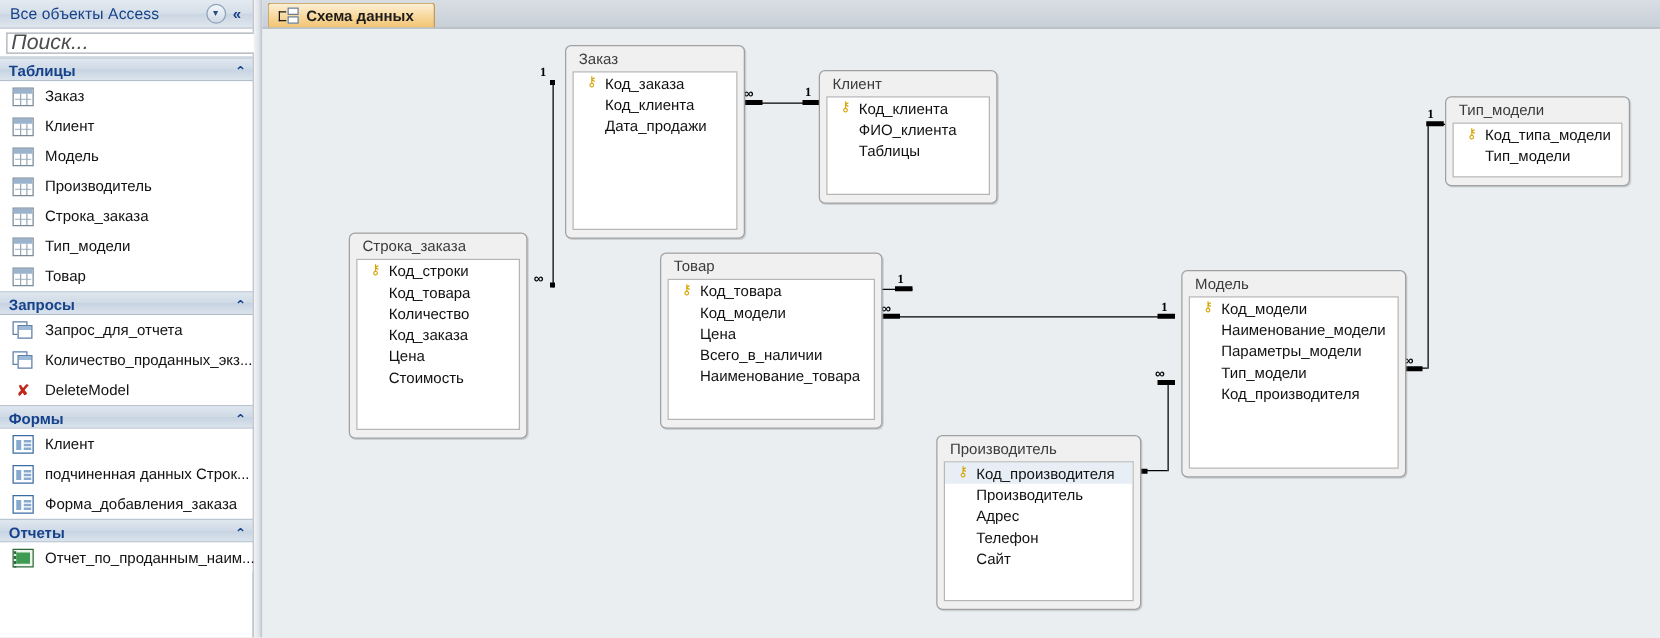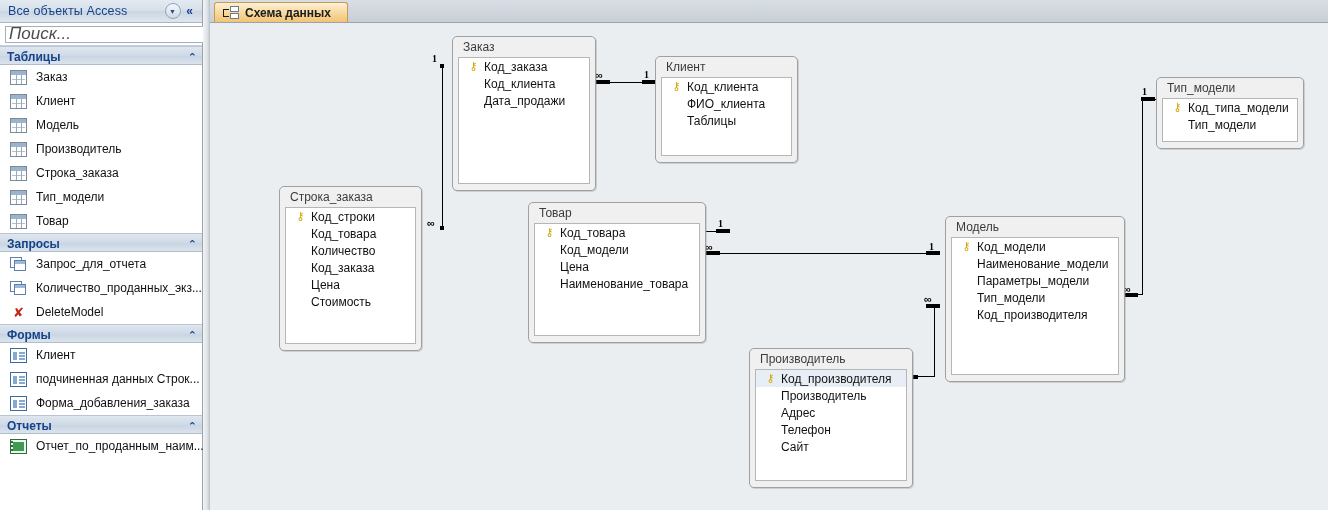--- a/index.html
+++ b/index.html
@@ -371,6 +371,10 @@
             </div>
             <div class="fld">
               <span class="key blank">⚷</span>
+              <span>Всего_в_наличии</span>
+            </div>
+            <div class="fld">
+              <span class="key blank">⚷</span>
               <span>Наименование_товара</span>
             </div>
           </div>

